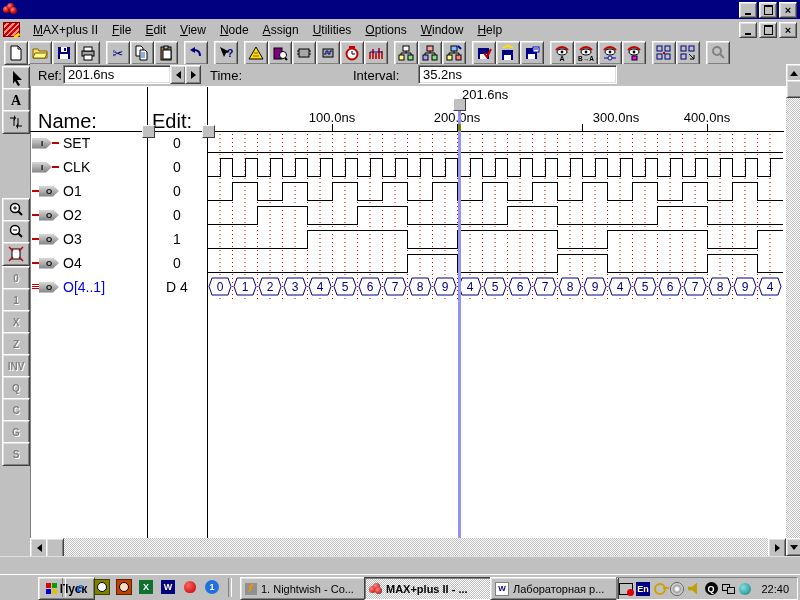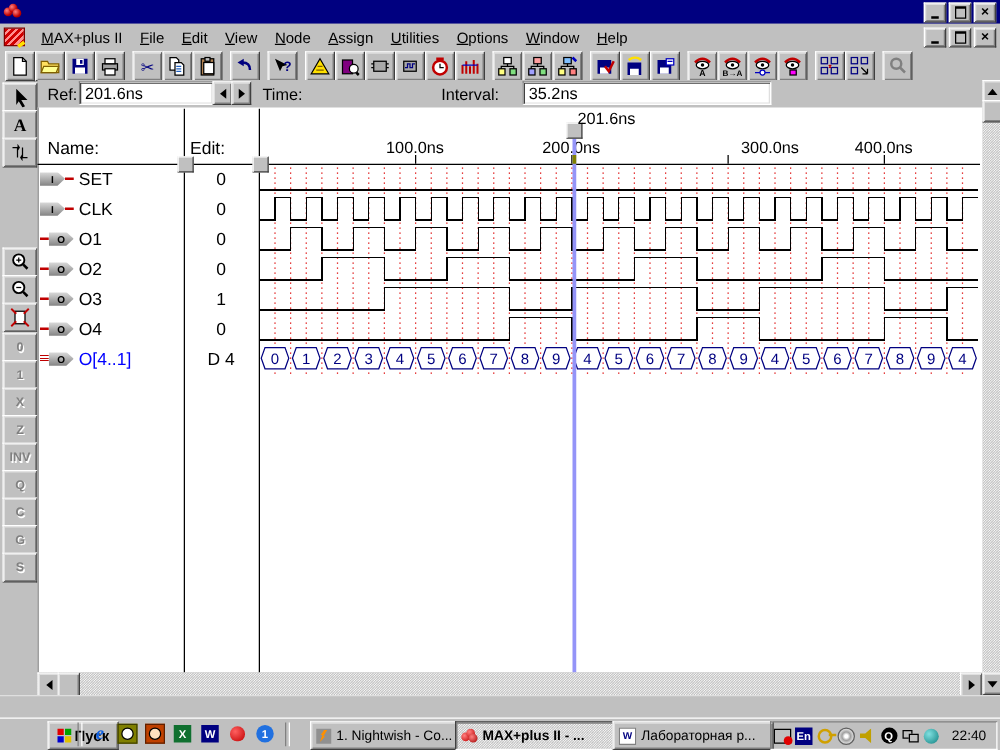--- a/index.html
+++ b/index.html
@@ -44,7 +44,7 @@
   .grey-glyph{color:#808080;text-shadow:1px 1px 0 #fff;font-weight:bold;font-size:10px;}
   
   .wavewin{left:30px;top:86px;width:756px;height:452px;background:#fff;border-left:1px solid #808080;}
-  .hdr-label{position:absolute;font-size:14px;color:#000;}
+  .hdr-label{position:absolute;font-size:20px;color:#000;}
   .ruler-label{position:absolute;top:110px;font-size:13px;transform:translateX(-50%);white-space:nowrap;}
   .tickline{position:absolute;width:1px;height:7px;background:#000;top:124px;}
   .divline-v{position:absolute;width:1px;background:#000;}

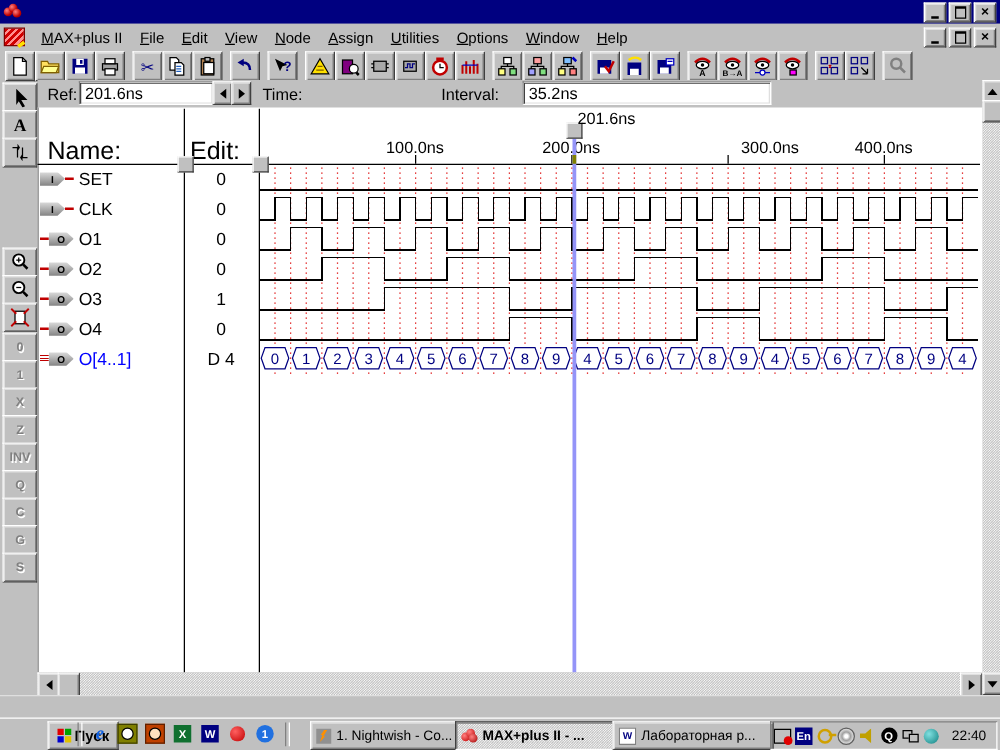--- a/index.html
+++ b/index.html
@@ -632,7 +632,7 @@
       </div>
     <div class="tb-sep" style="left:228px"></div>
     <div id="taskbuttons">
-        <div class="taskbtn raised" style="left: 248px; width: 119px;">
+        <div class="taskbtn raised" style="left: 240px; width: 119px;">
           <span style="width:12px;height:12px;background:#909090;display:inline-block;position:relative">
             <i style="position:absolute;left:3px;top:1px;width:6px;height:10px;background:#ff9000;clip-path:polygon(60% 0,100% 0,45% 55%,70% 55%,0 100%,30% 45%,10% 45%)"></i>
           </span>

